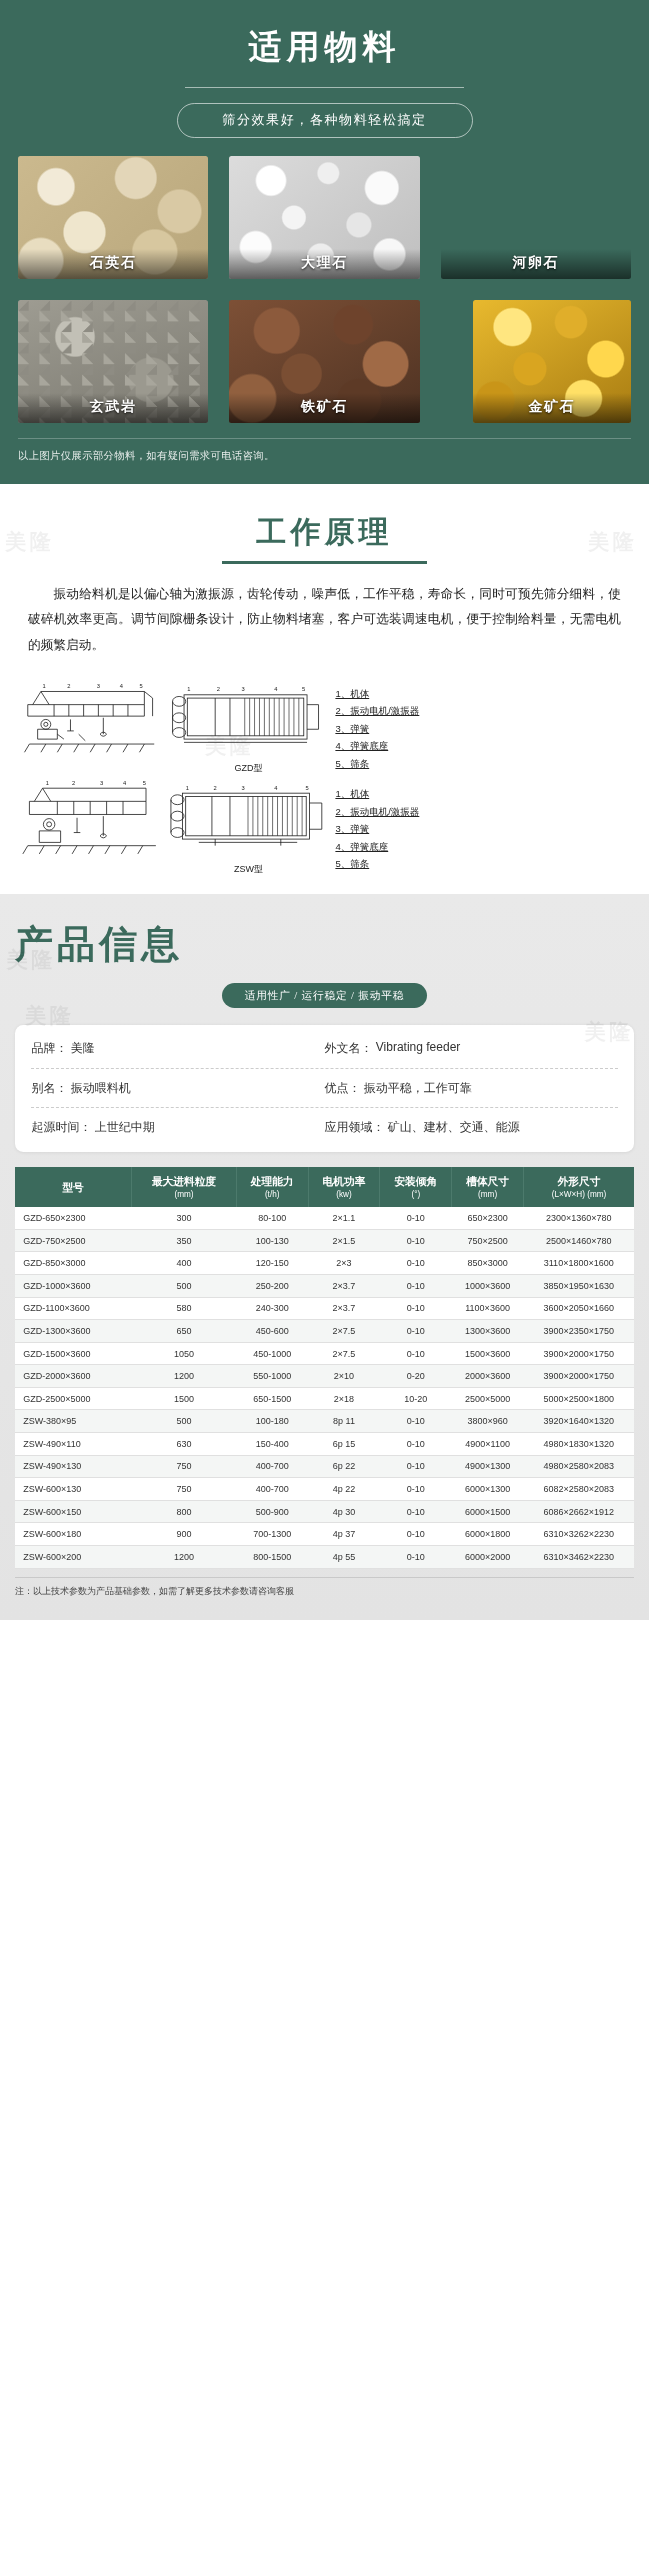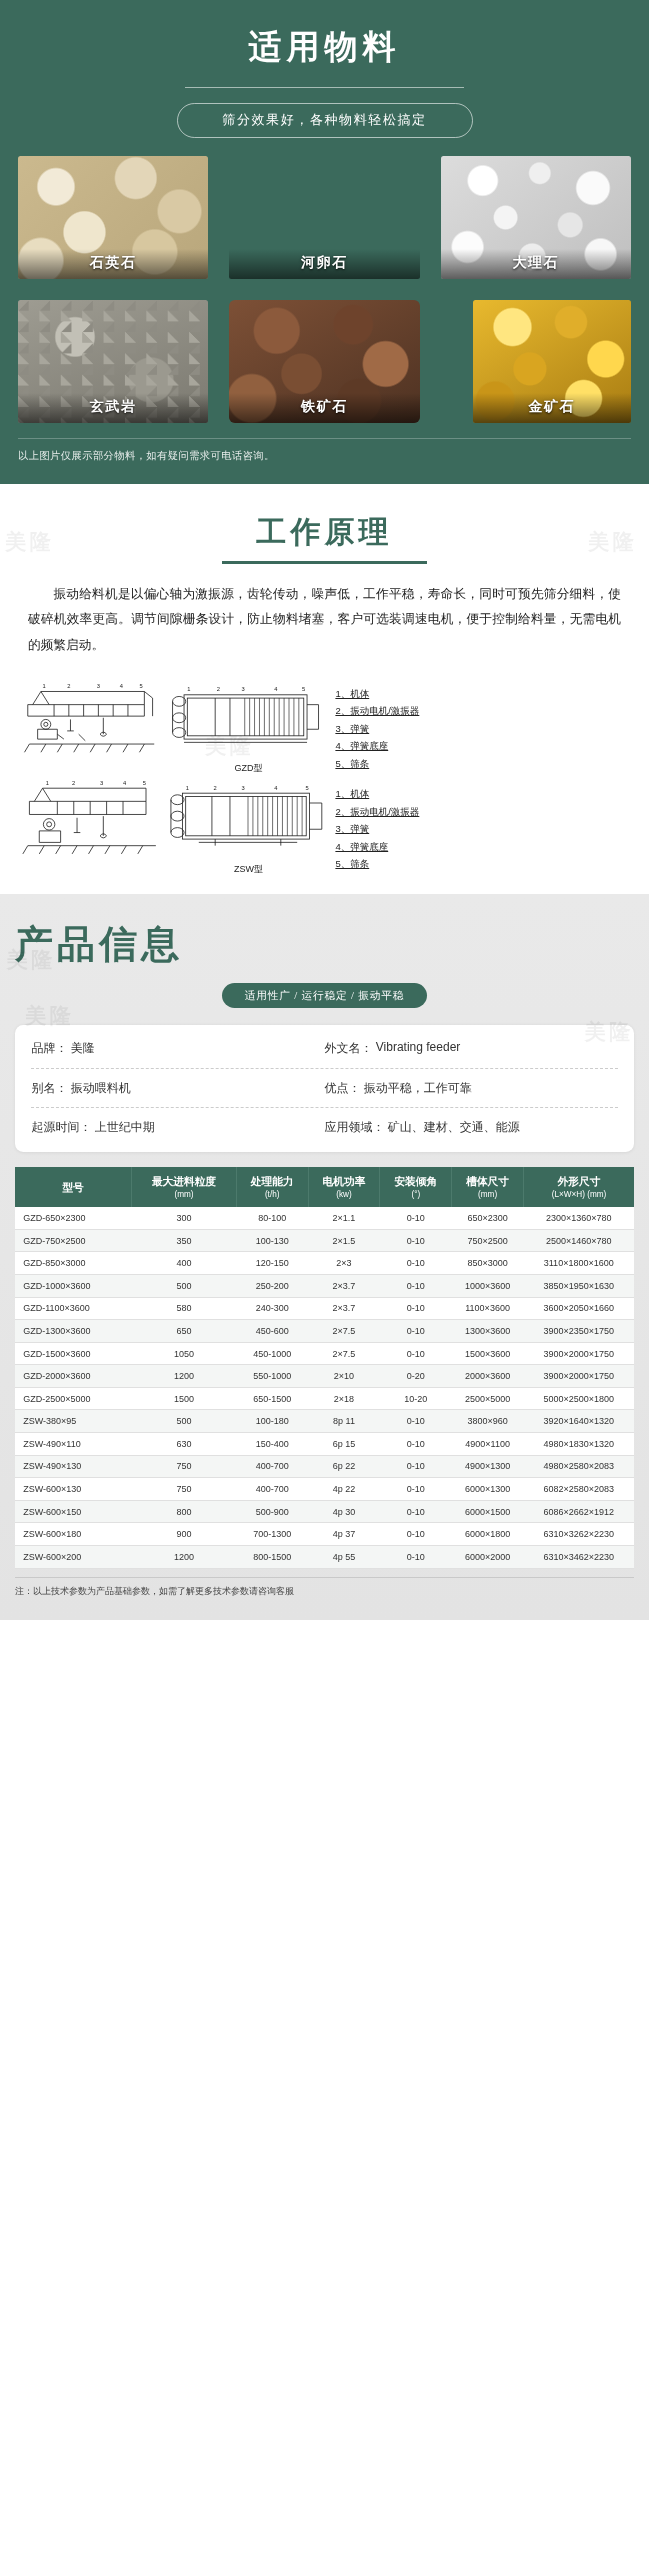--- a/index.html
+++ b/index.html
@@ -297,11 +297,11 @@
       <div class="mat-cell tex-quartz">
         <div class="mat-label">石英石</div>
       </div>
+      <div class="mat-cell tex-marble">
+        <div class="mat-label">大理石</div>
+      </div>
       <div class="mat-cell tex-pebble">
         <div class="mat-label">河卵石</div>
-      </div>
-      <div class="mat-cell tex-marble">
-        <div class="mat-label">大理石</div>
       </div>
       <div class="mat-cell tex-basalt">
         <div class="mat-label">玄武岩</div>

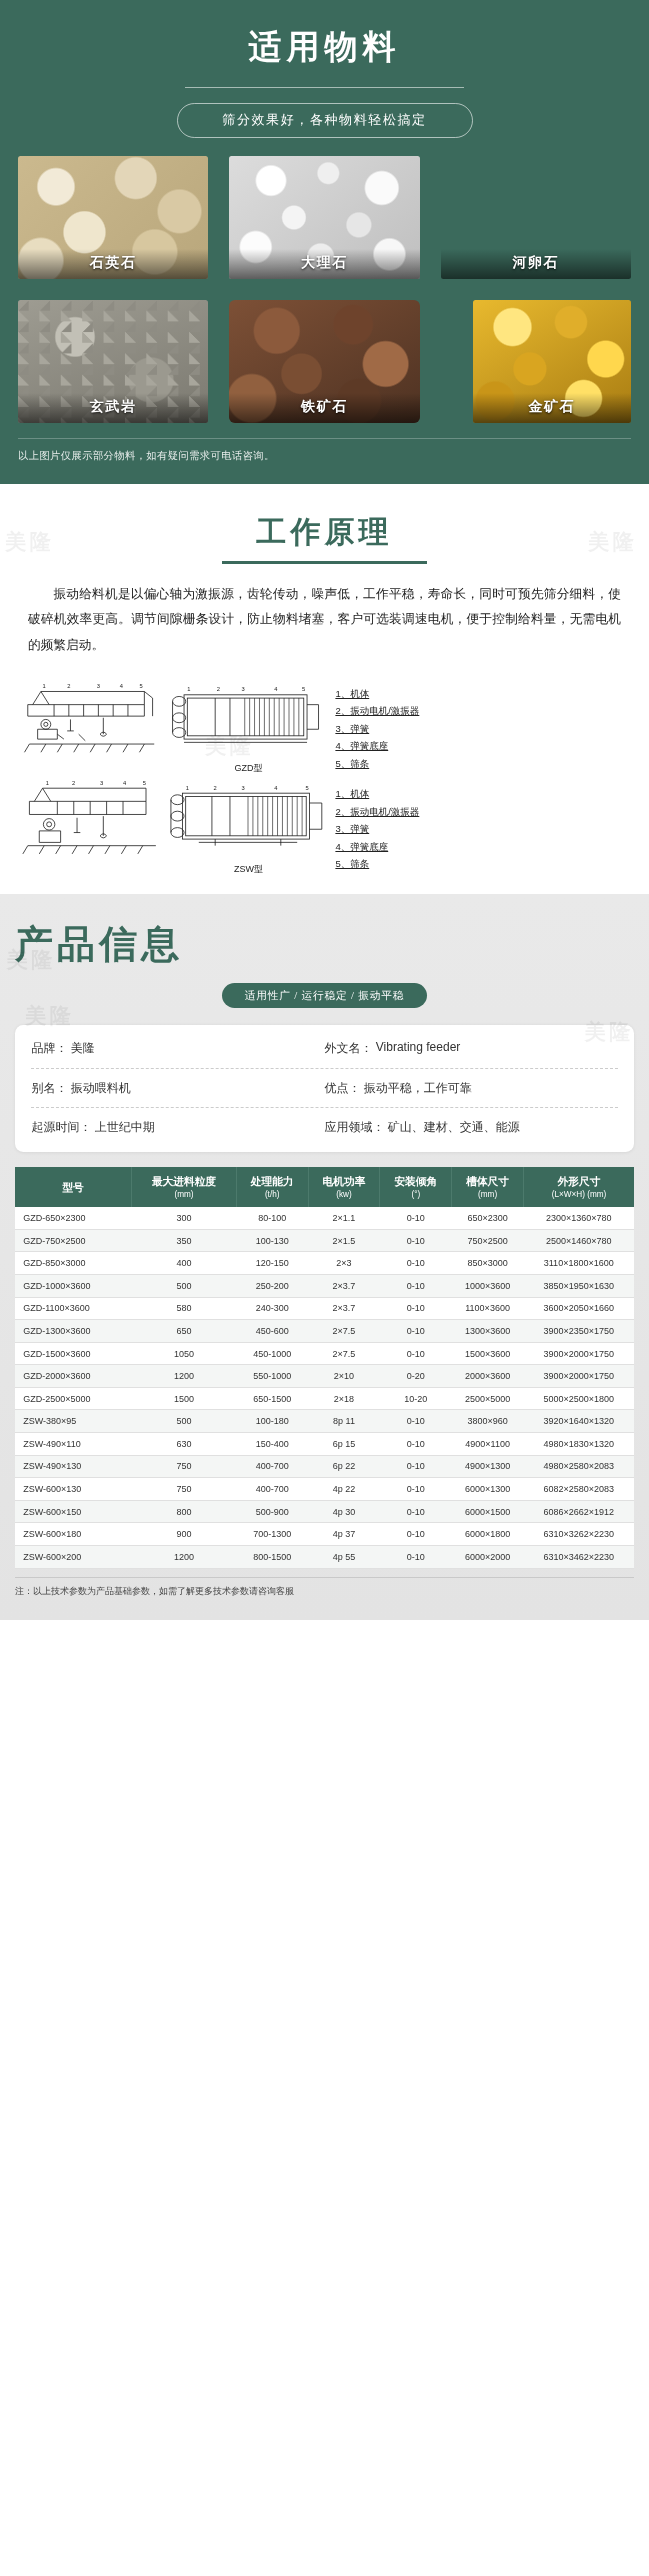--- a/index.html
+++ b/index.html
@@ -118,7 +118,6 @@
       radial-gradient(circle at 68% 82%, #5d3a26 0 13%, transparent 14%),
       radial-gradient(circle at 12% 80%, #91603f 0 12%, transparent 13%),
       linear-gradient(150deg, #7d5036, #4e3222);
-    border-radius: 6px;
   }
   .tex-gold {
     background:

